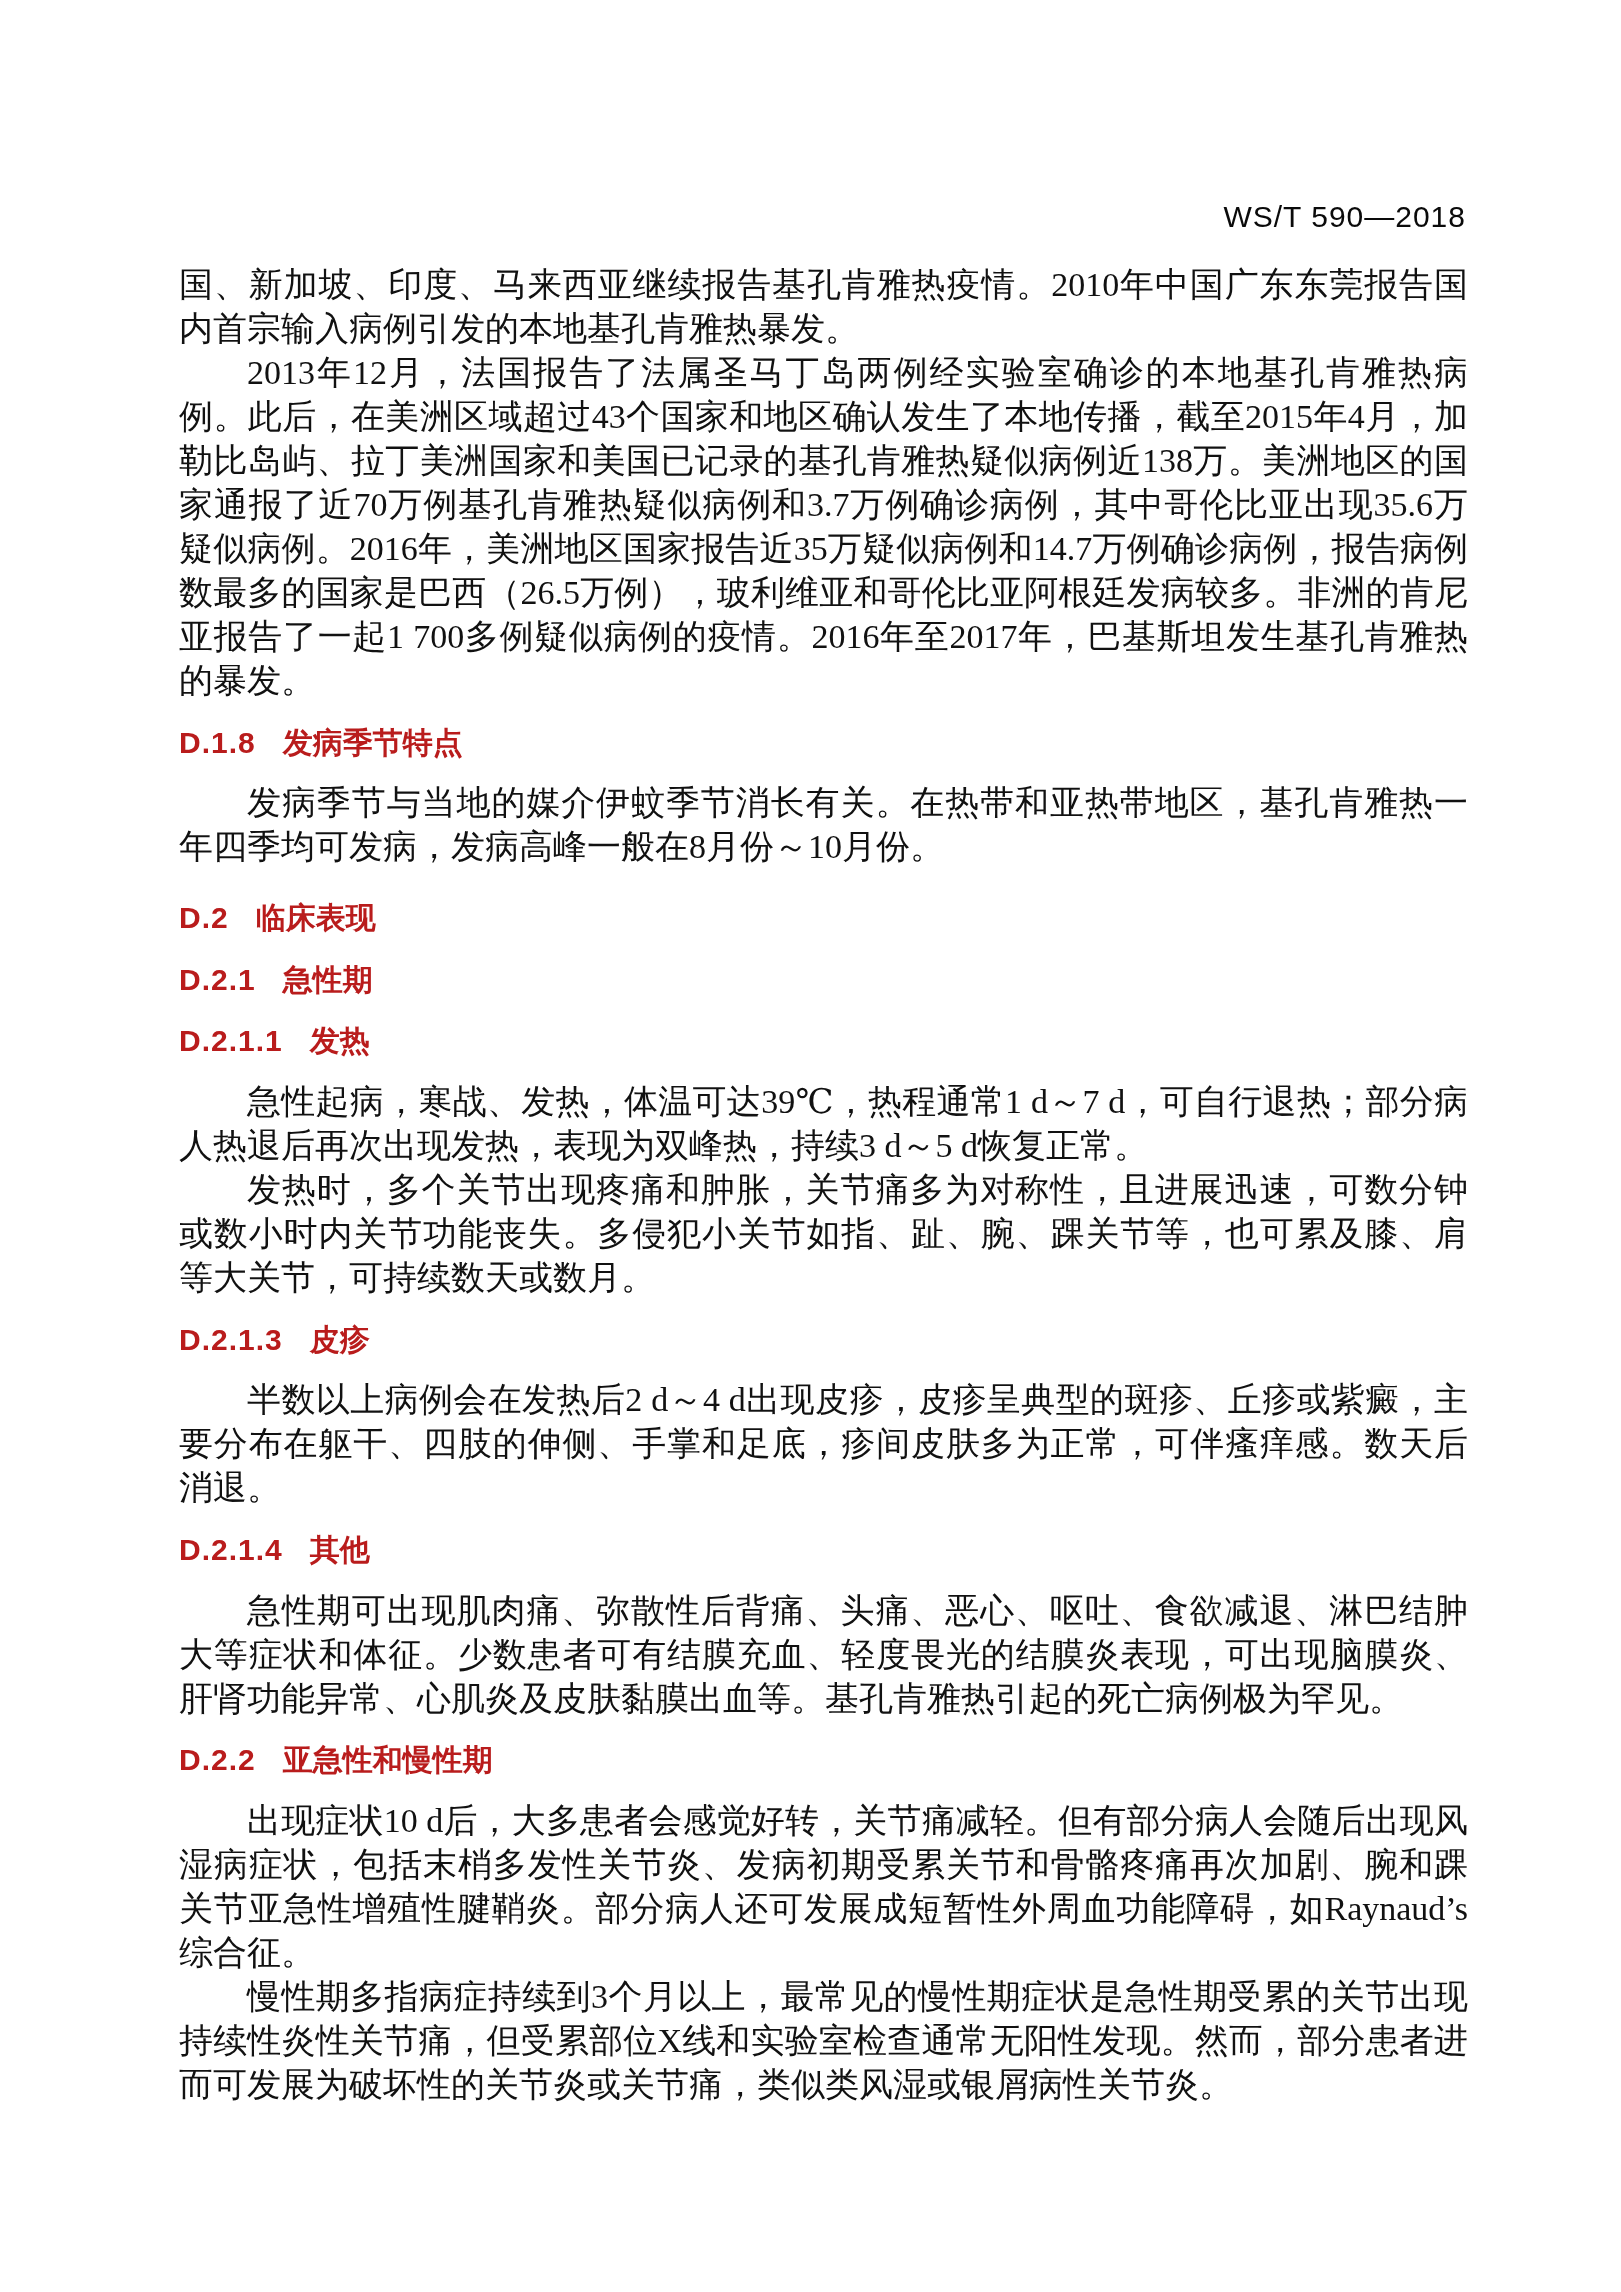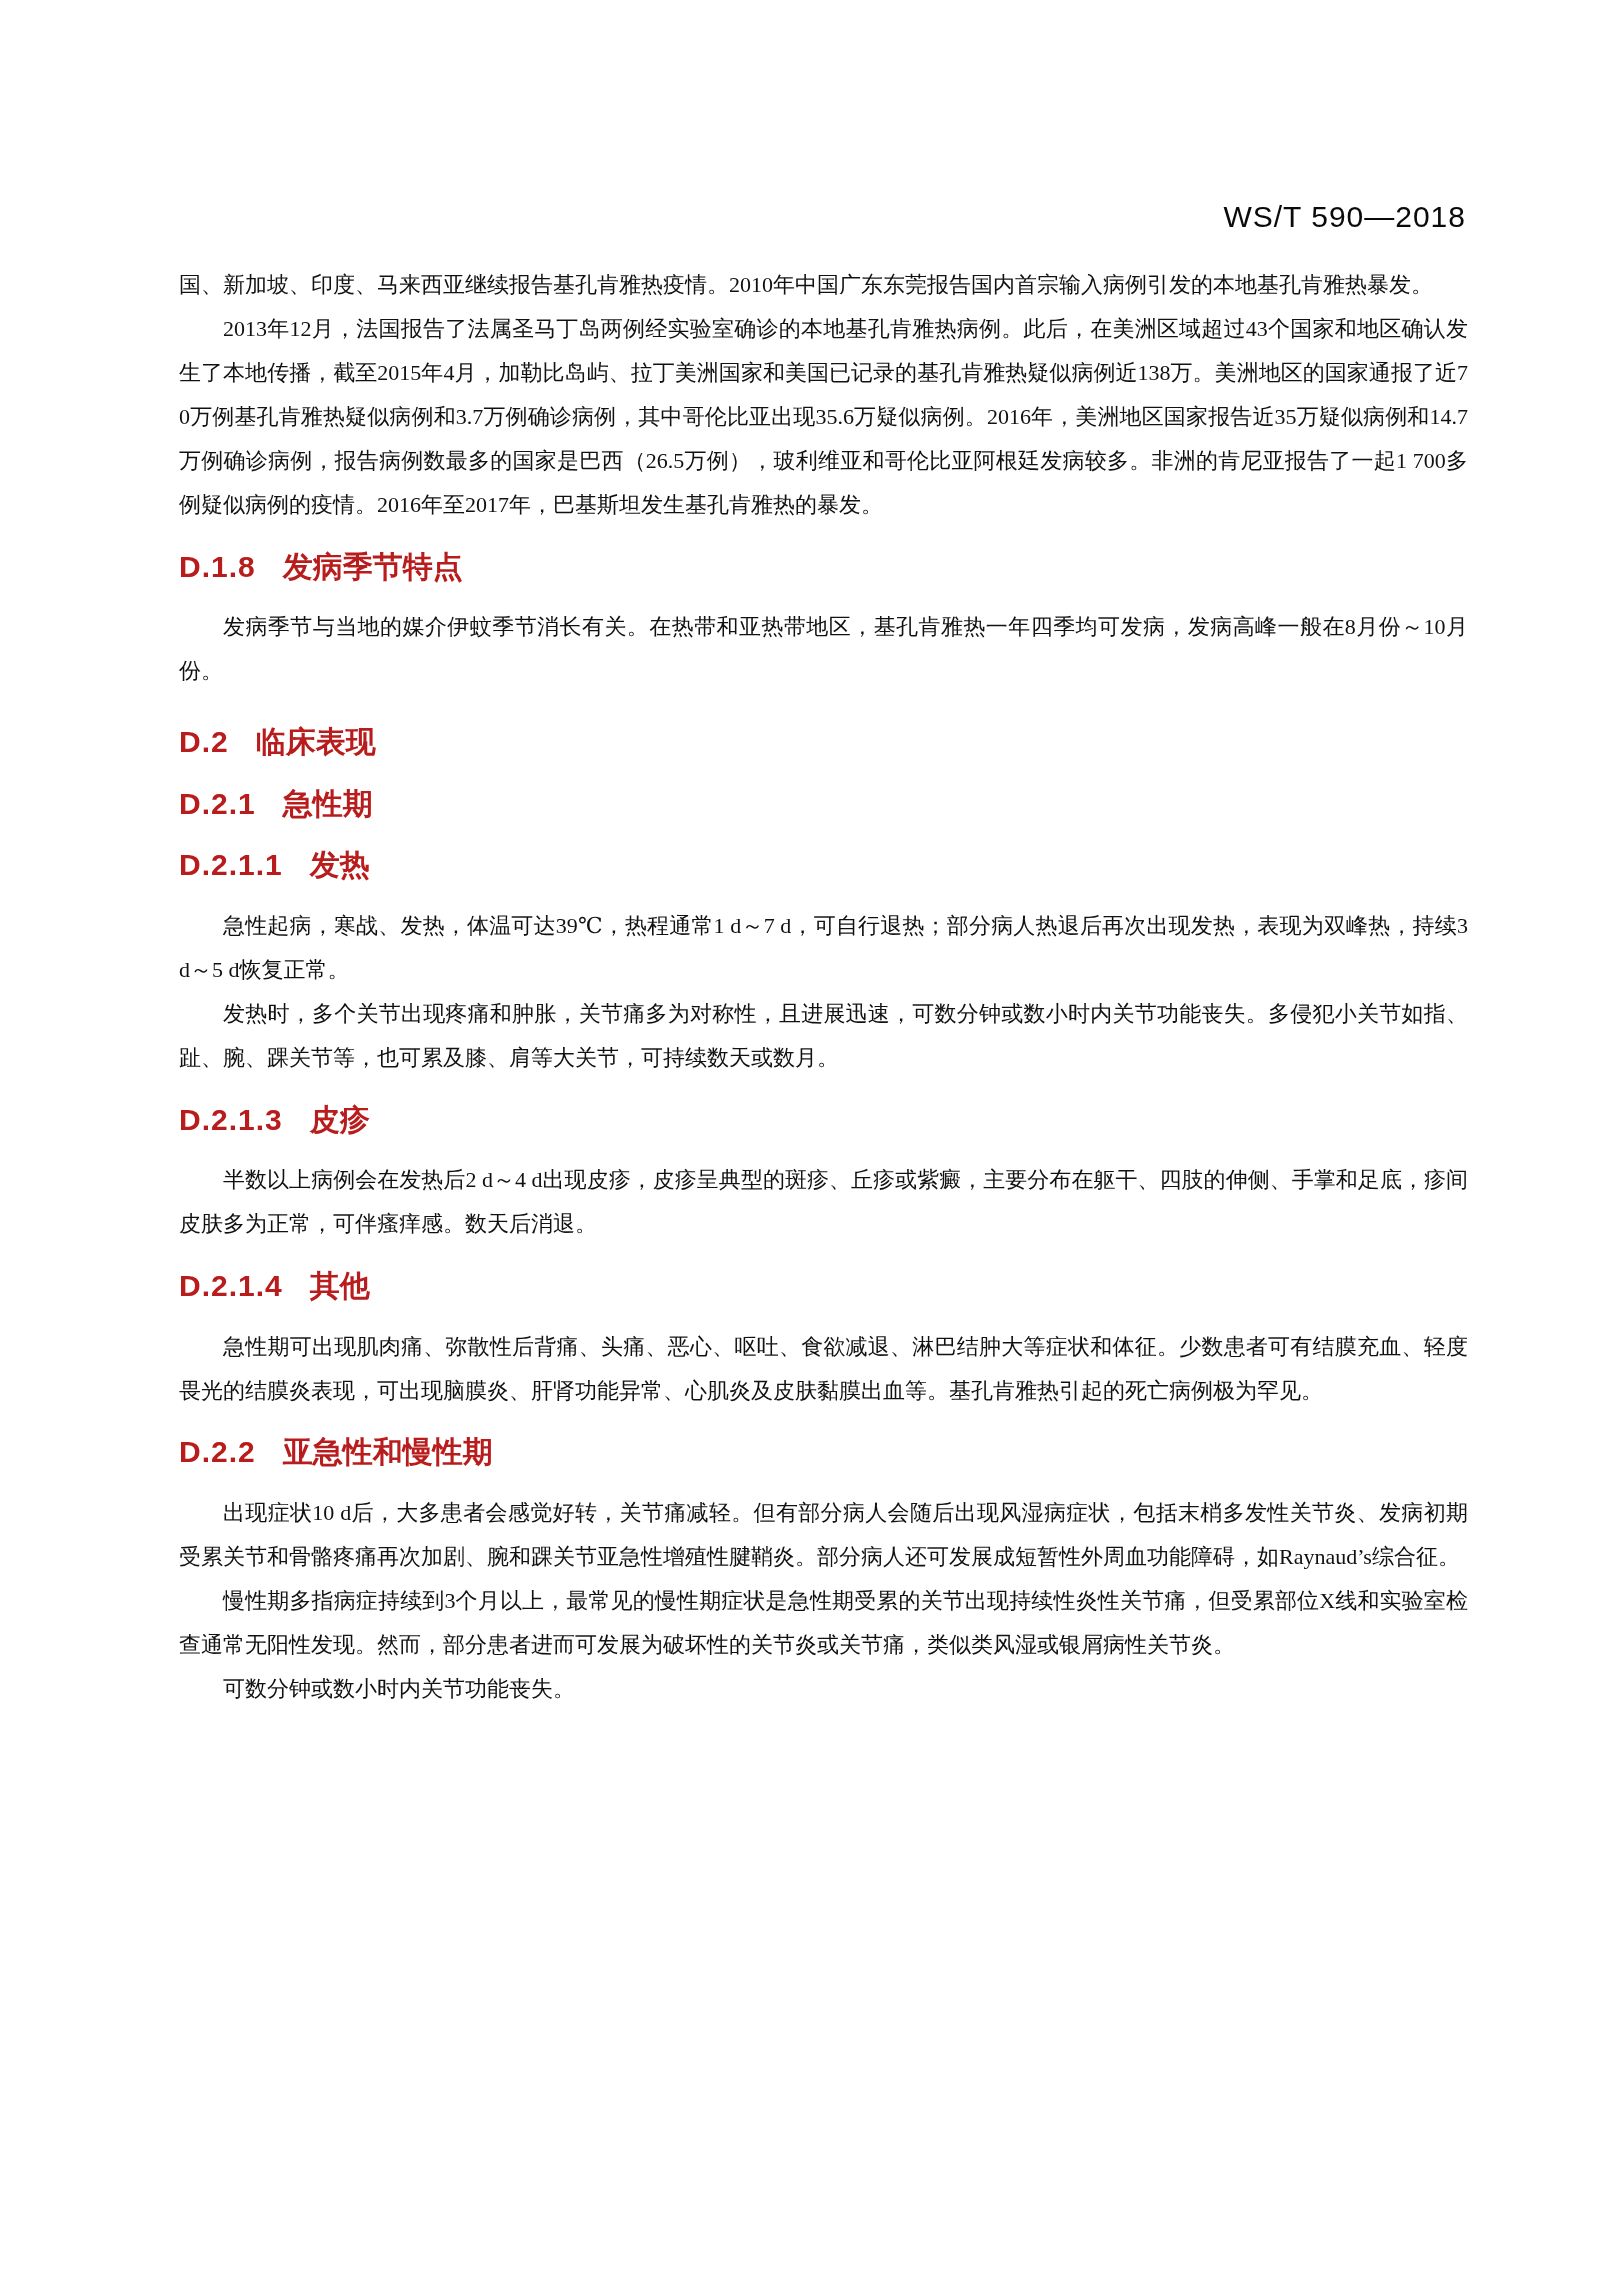--- a/index.html
+++ b/index.html
@@ -36,7 +36,7 @@
   }
   .para {
     margin: 0;
-    font-size: 22px;
+    font-size: 34px;
     line-height: 44px;
     text-align: justify;
     text-indent: 2em;

